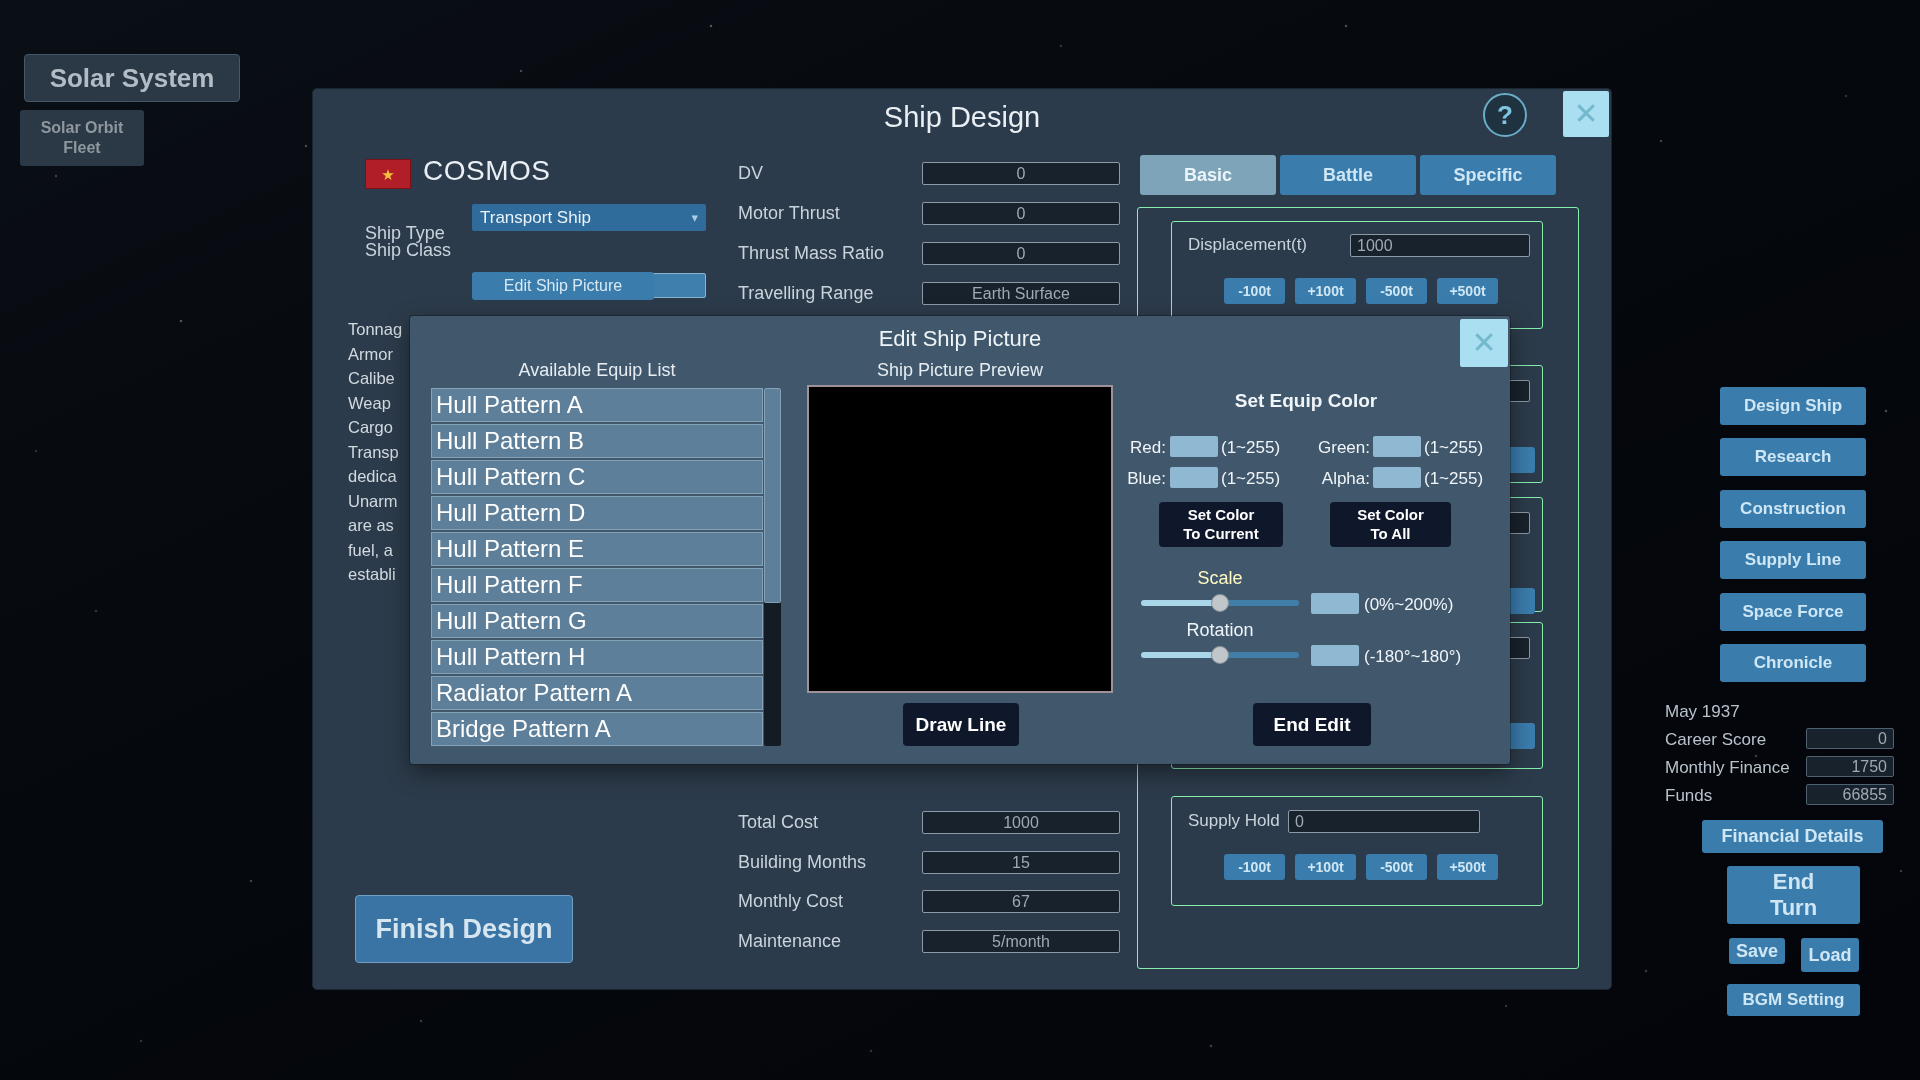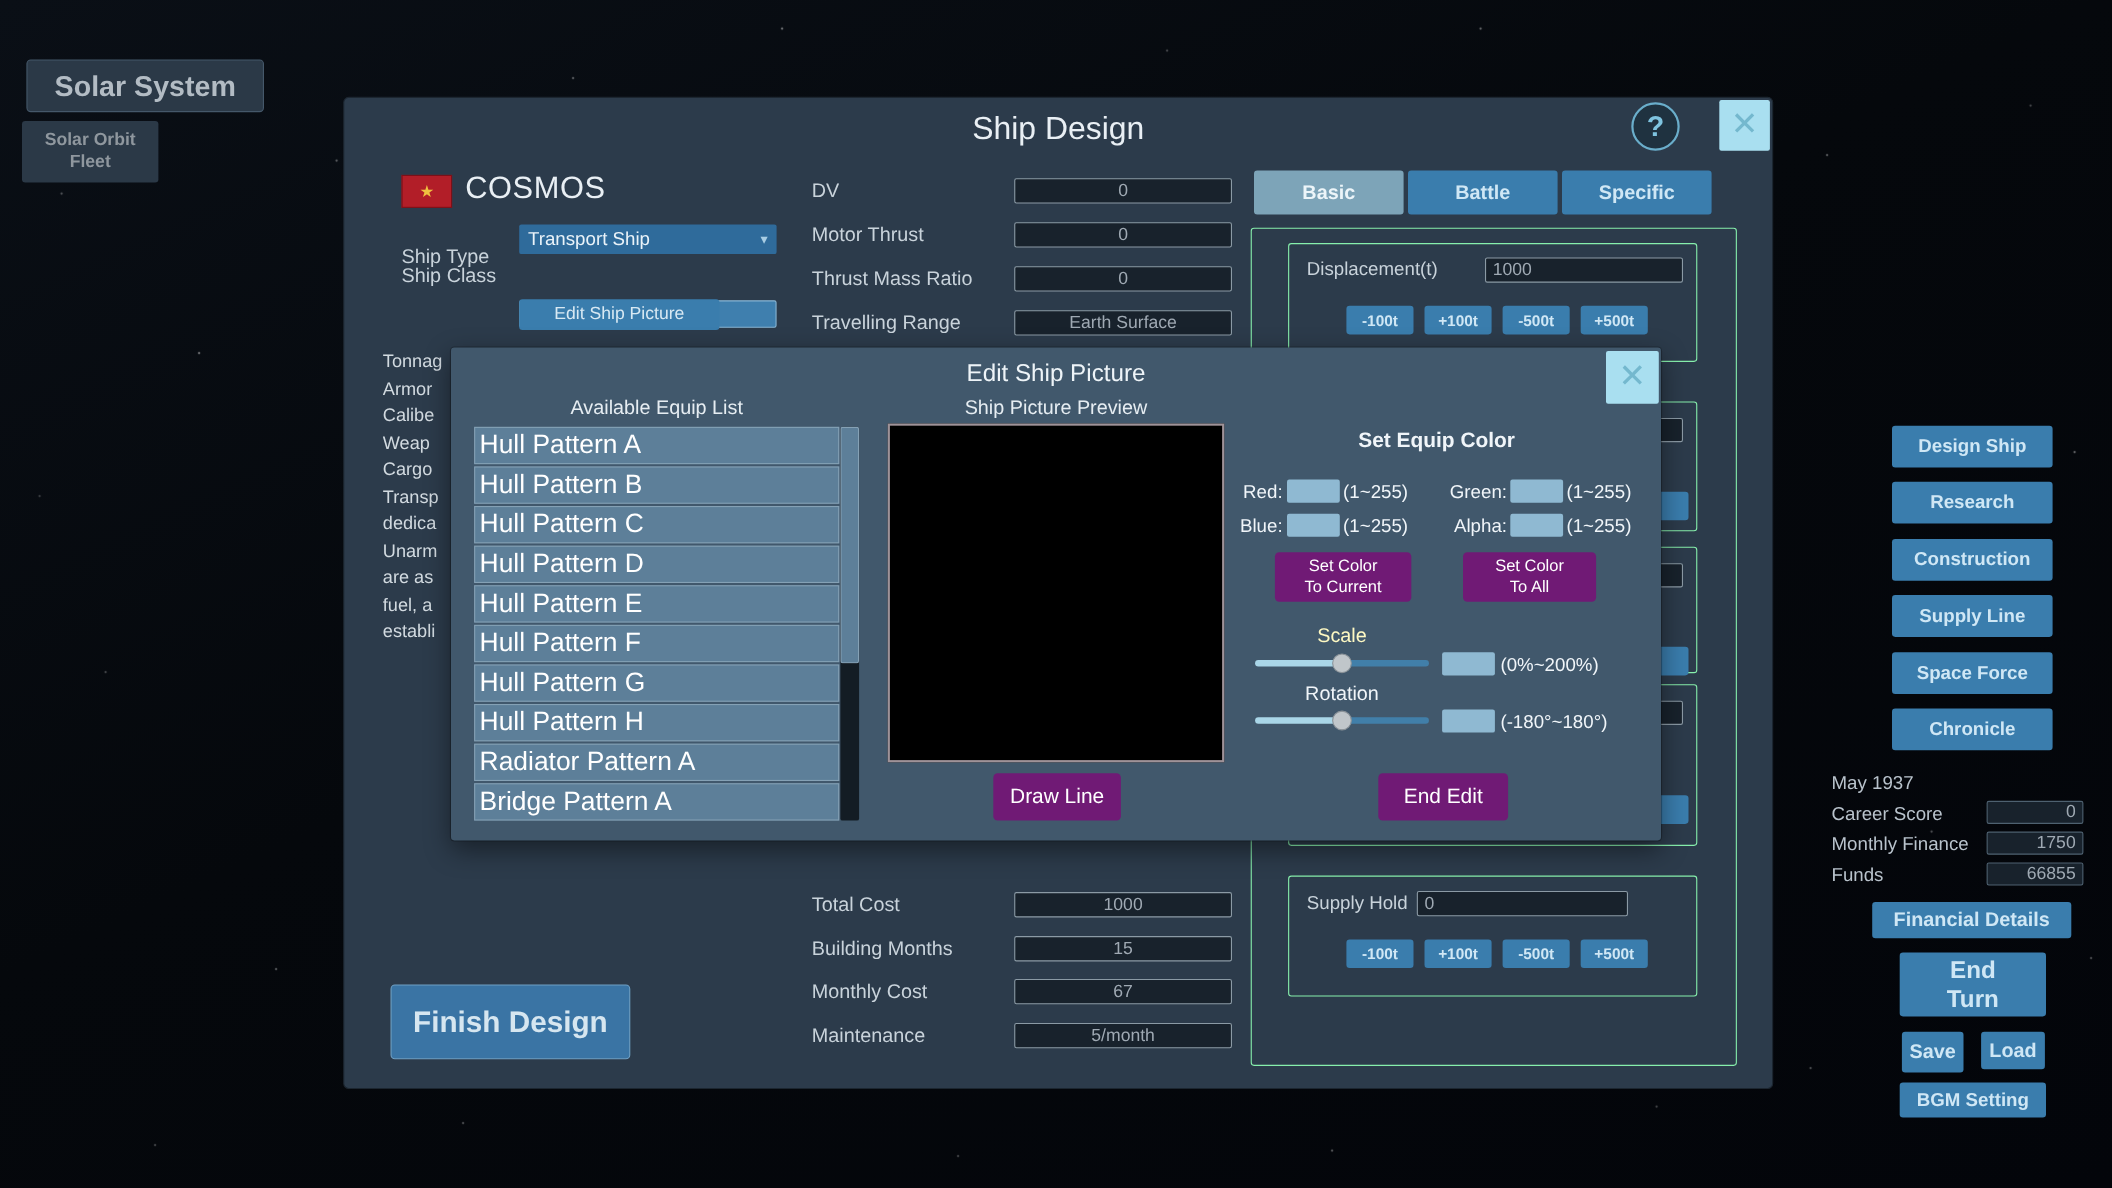--- a/index.html
+++ b/index.html
@@ -29,7 +29,7 @@
   .preline{white-space:pre-line;}
   .btn{display:flex;align-items:center;justify-content:center;text-align:center;border-radius:3px;cursor:pointer;box-sizing:border-box;}
   .steel{background:#3a7dad;color:#cfe7f5;font-weight:bold;}
-  .bright{background:#701a75;color:#ffffff;font-weight:normal;border-radius:4px;text-align:center;}
+  .bright{background:#0f172a;color:#ffffff;font-weight:bold;border-radius:4px;text-align:center;}
   .darkbox{background:#18222c;border:1px solid #8b9aa5;color:#9fa9b3;display:flex;align-items:center;justify-content:center;font-size:16px;border-radius:2px;box-sizing:border-box;}
   .darkbox.leftal{justify-content:flex-start;padding-left:6px;}
   .darkbox.rightal{justify-content:flex-end;padding-right:6px;}

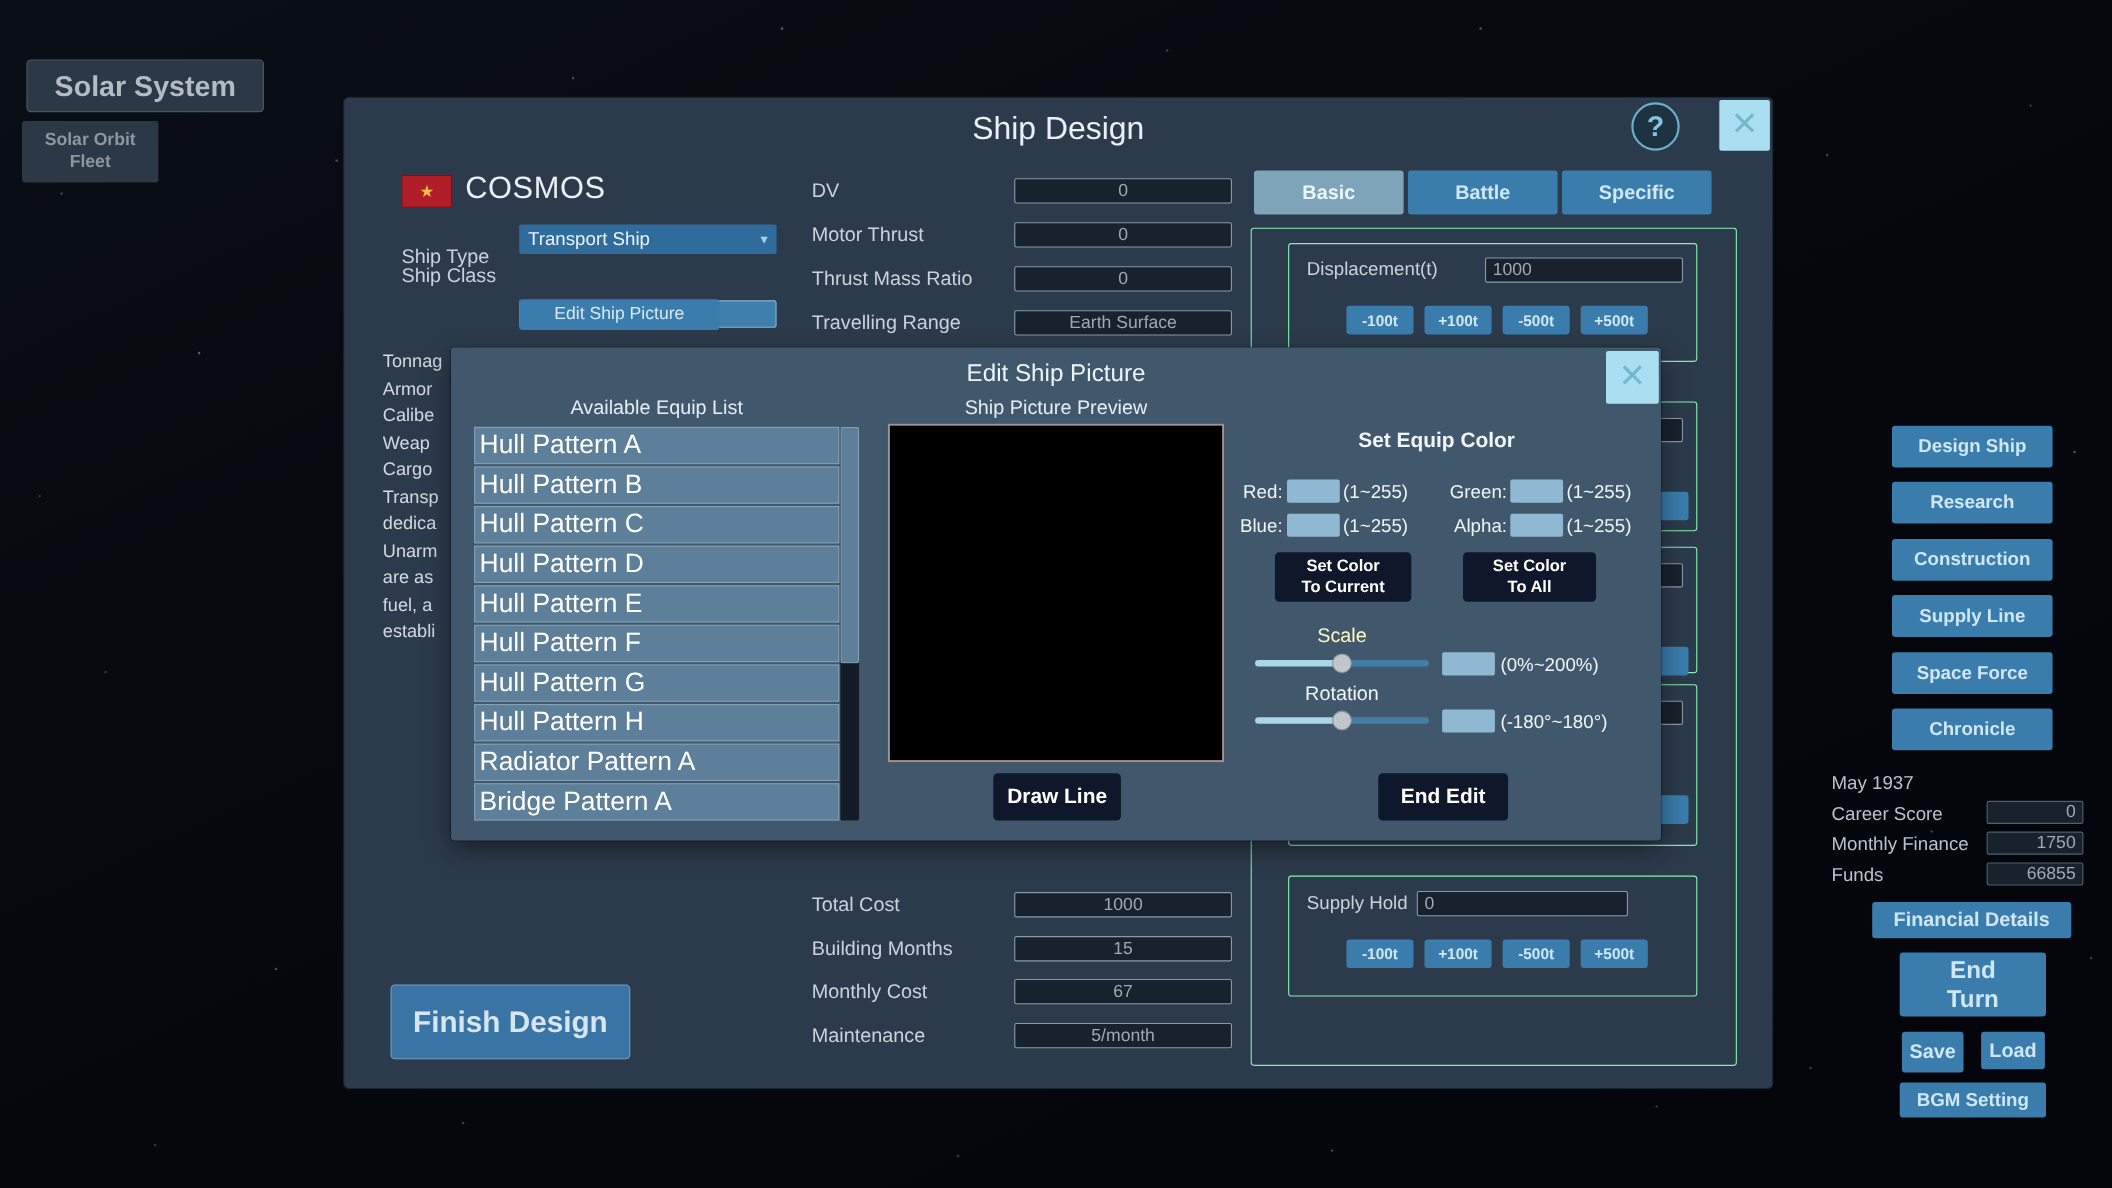--- a/index.html
+++ b/index.html
@@ -274,7 +274,7 @@
   <div class="abs btn steel" style="left:1702px;top:820px;width:181px;height:33px;font-size:18px;">Financial Details</div>
   <div class="abs btn steel preline" style="left:1727px;top:866px;width:133px;height:58px;font-size:22px;line-height:1.2;">End
 Turn</div>
-  <div class="abs btn steel" style="left:1729px;top:938px;width:56px;height:37px;font-size:18px;text-align:right;">Save</div>
+  <div class="abs btn steel" style="left:1729px;top:938px;width:56px;height:26px;font-size:18px;text-align:right;">Save</div>
   <div class="abs btn steel" style="left:1801px;top:938px;width:58px;height:34px;font-size:18px;">Load</div>
   <div class="abs btn steel" style="left:1727px;top:984px;width:133px;height:32px;font-size:17px;">BGM Setting</div>
 </div>

